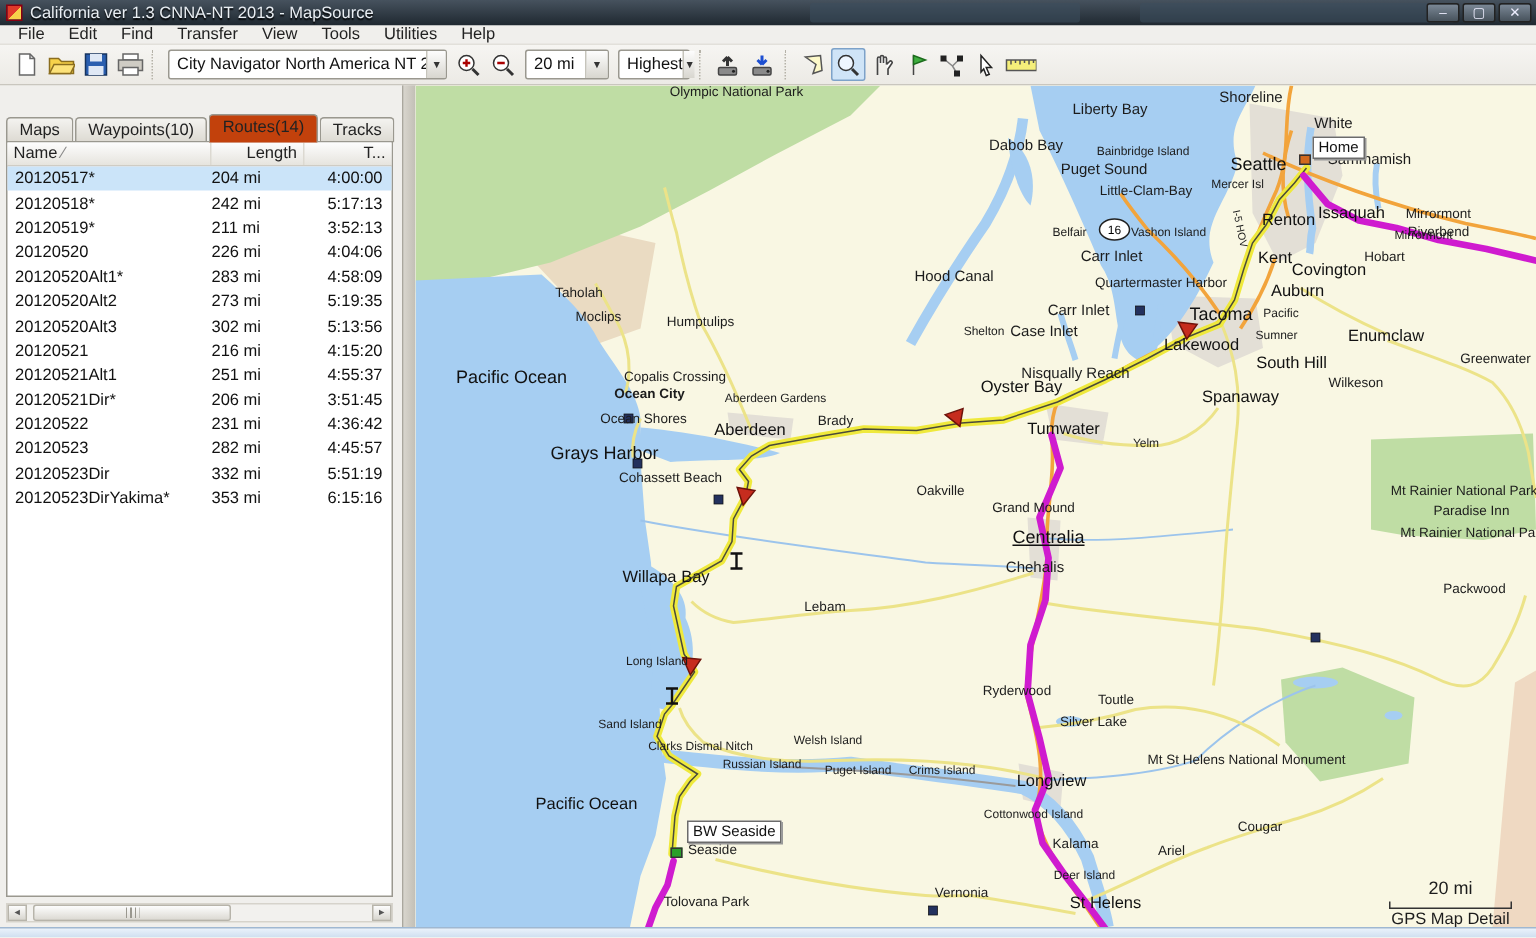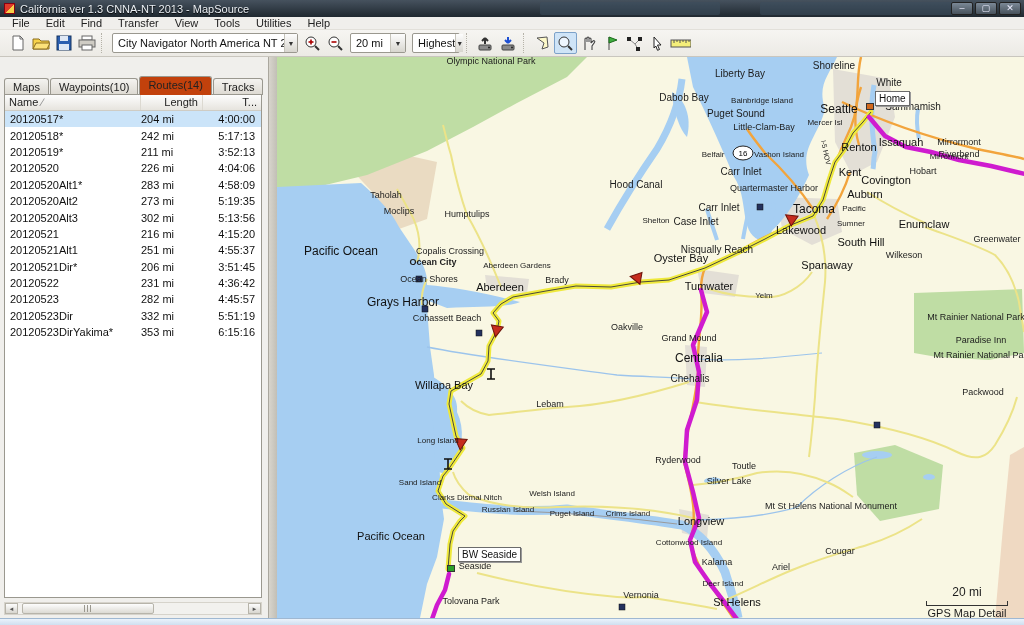--- a/index.html
+++ b/index.html
@@ -468,7 +468,7 @@
           <div class="mlabel" style="left: 412px; top: 277px; font-size: 9px;">Grand Mound</div>
           <div class="mlabel" style="left: 422px; top: 295px; font-size: 12px; color: rgb(17, 17, 17);">Centralia</div>
           <div class="mlabel" style="left: 413px; top: 317px; font-size: 10px;">Chehalis</div>
-          <div class="mlabel" style="left: 699px; top: 256px; font-size: 9px;">Mt Rainier National Park</div>
+          <div class="mlabel" style="left: 699px; top: 266px; font-size: 9px;">Mt Rainier National Park</div>
           <div class="mlabel" style="left: 704px; top: 279px; font-size: 9px;">Paradise Inn</div>
           <div class="mlabel" style="left: 703px; top: 294px; font-size: 9px;">Mt Rainier National Par</div>
           <div class="mlabel" style="left: 706px; top: 331px; font-size: 9px;">Packwood</div>

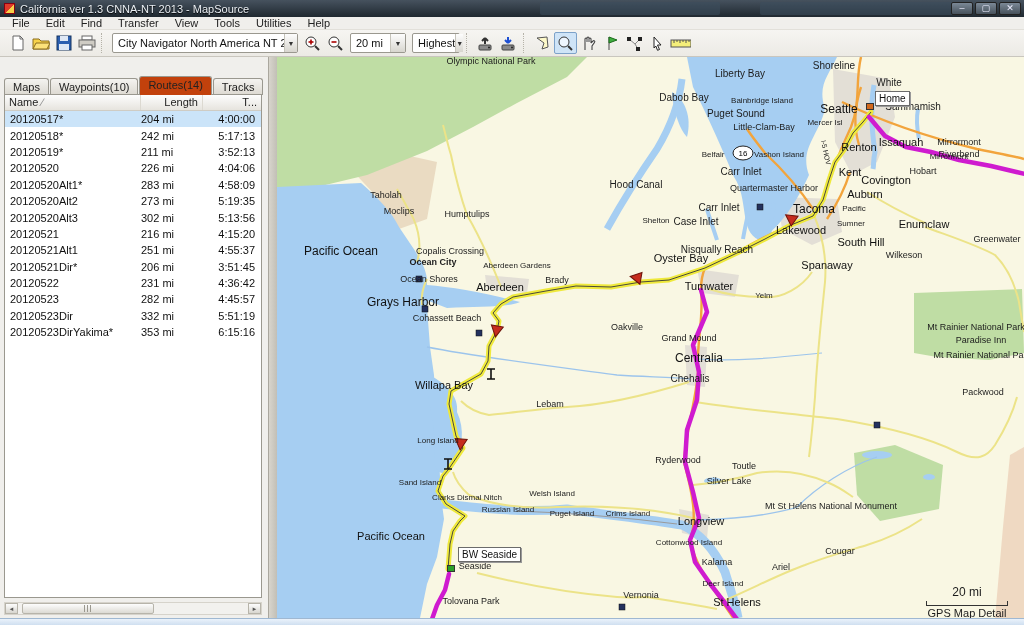--- a/index.html
+++ b/index.html
@@ -466,7 +466,7 @@
           <div class="mlabel" style="left: 170px; top: 257px; font-size: 9px;">Cohassett Beach</div>
           <div class="mlabel" style="left: 350px; top: 266px; font-size: 9px;">Oakville</div>
           <div class="mlabel" style="left: 412px; top: 277px; font-size: 9px;">Grand Mound</div>
-          <div class="mlabel" style="left: 422px; top: 295px; font-size: 12px; color: rgb(17, 17, 17);">Centralia</div>
+          <div class="mlabel" style="left: 422px; top: 295px; font-size: 12px; color: rgb(17, 17, 17); text-decoration: underline;">Centralia</div>
           <div class="mlabel" style="left: 413px; top: 317px; font-size: 10px;">Chehalis</div>
           <div class="mlabel" style="left: 699px; top: 266px; font-size: 9px;">Mt Rainier National Park</div>
           <div class="mlabel" style="left: 704px; top: 279px; font-size: 9px;">Paradise Inn</div>

